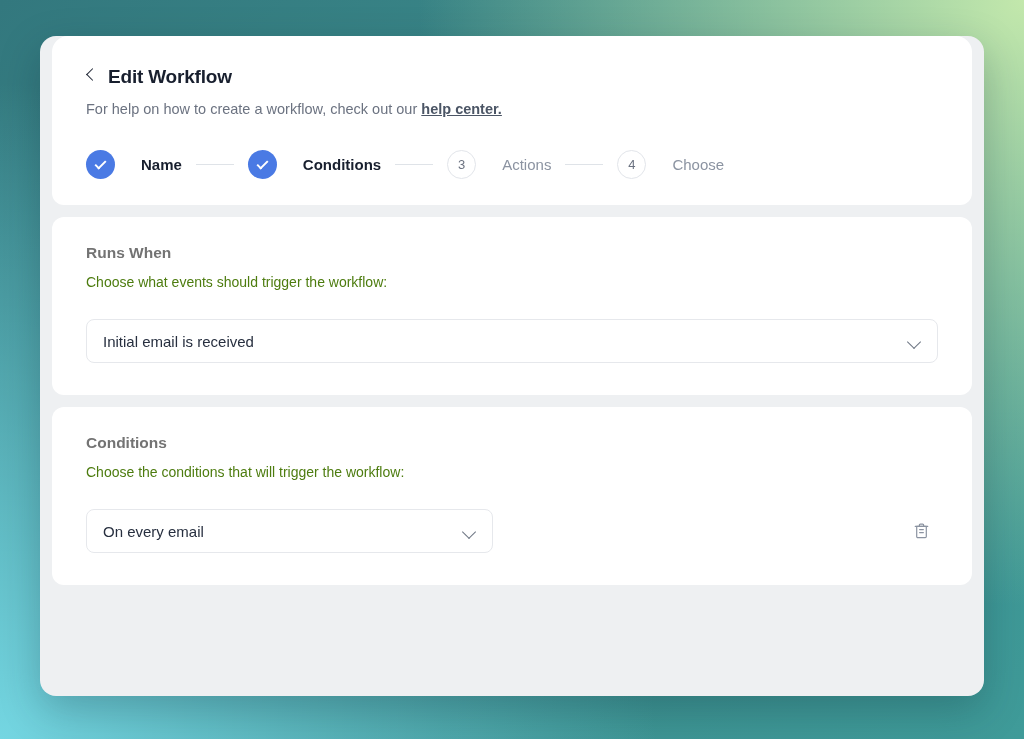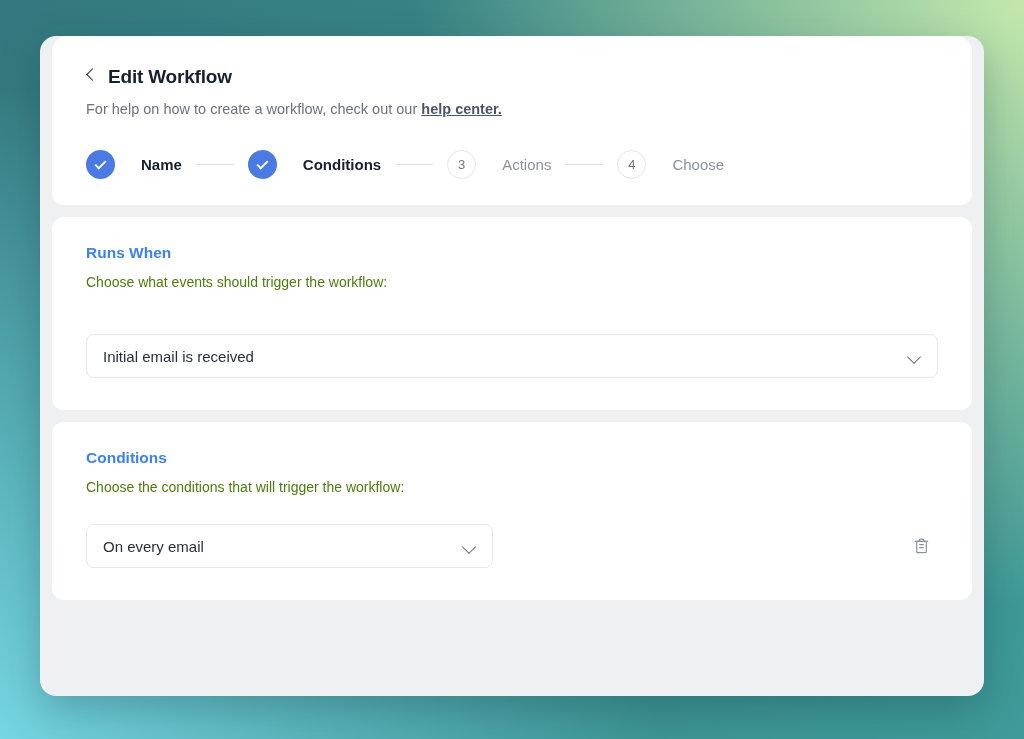--- a/index.html
+++ b/index.html
@@ -159,7 +159,7 @@
   .section-title {
     font-size: 15.5px;
     font-weight: bold;
-    color: #3b82f6;
+    color: #737373;
   }
   .section-desc {
     margin-top: 12px;

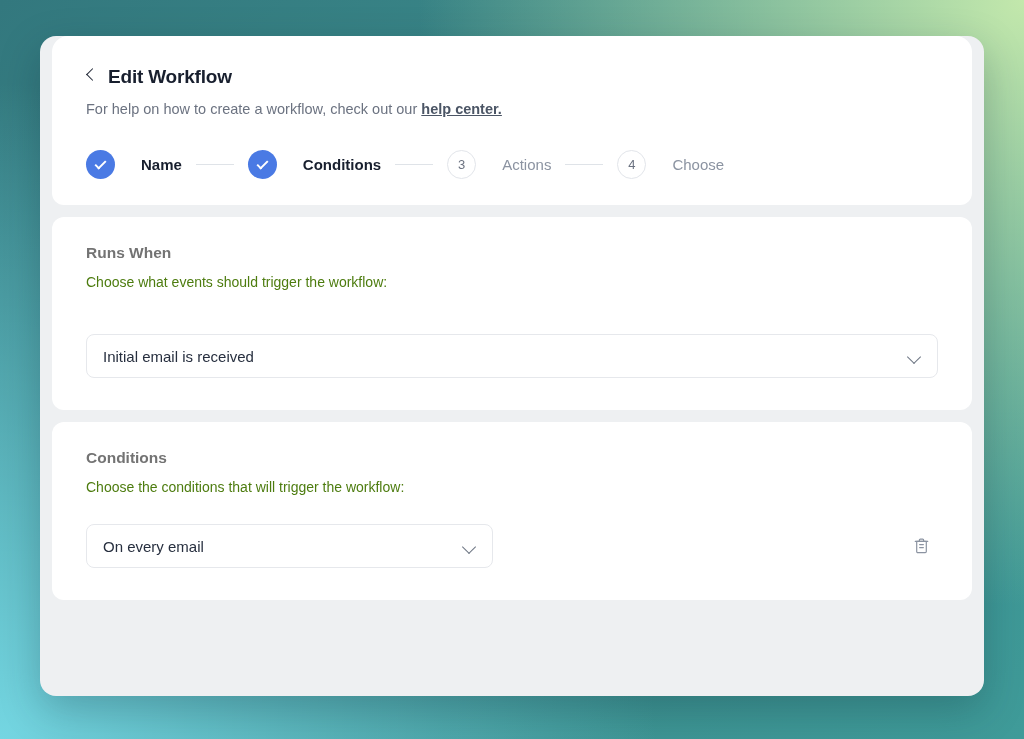--- a/index.html
+++ b/index.html
@@ -169,7 +169,7 @@
 
   
   .select {
-    margin-top: 44px;
+    margin-top: 29px;
     height: 44px;
     border: 1px solid #e6e8ec;
     border-radius: 8px;

